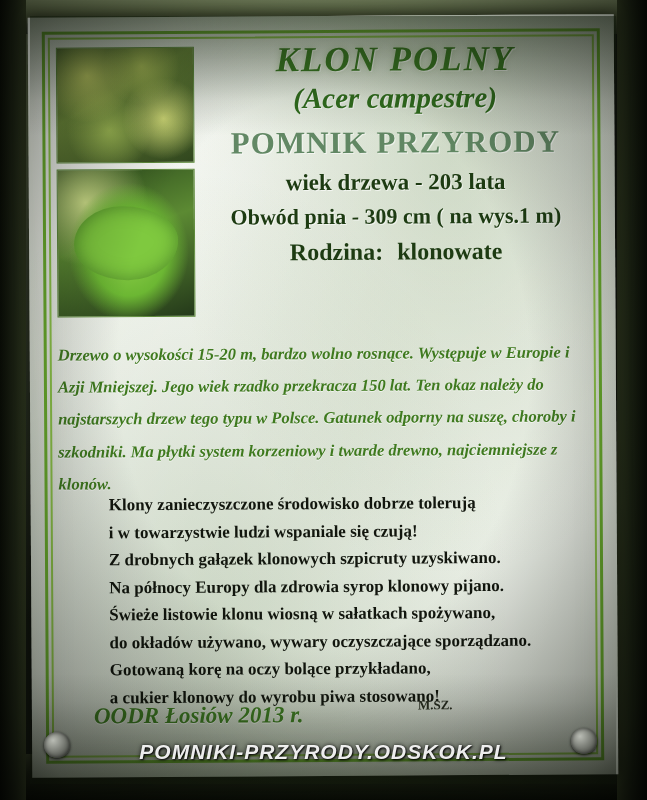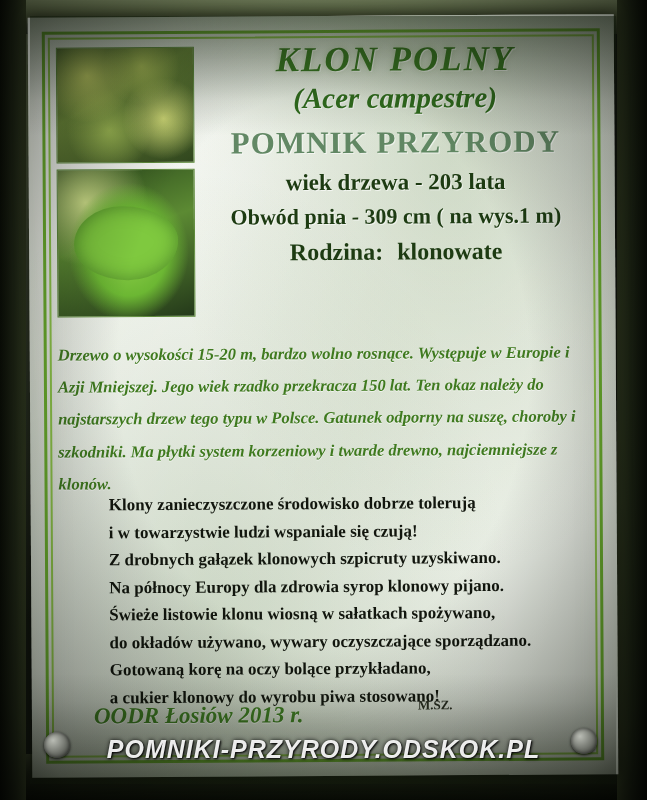--- a/index.html
+++ b/index.html
@@ -255,7 +255,7 @@
     font-family: "Liberation Sans", sans-serif;
     font-weight: bold;
     font-style: italic;
-    font-size: 25px;
+    font-size: 21px;
     letter-spacing: 1px;
     color: rgba(255,255,255,.92);
     text-shadow: 0 0 4px rgba(0,0,0,.85), 1px 1px 2px rgba(0,0,0,.9);

